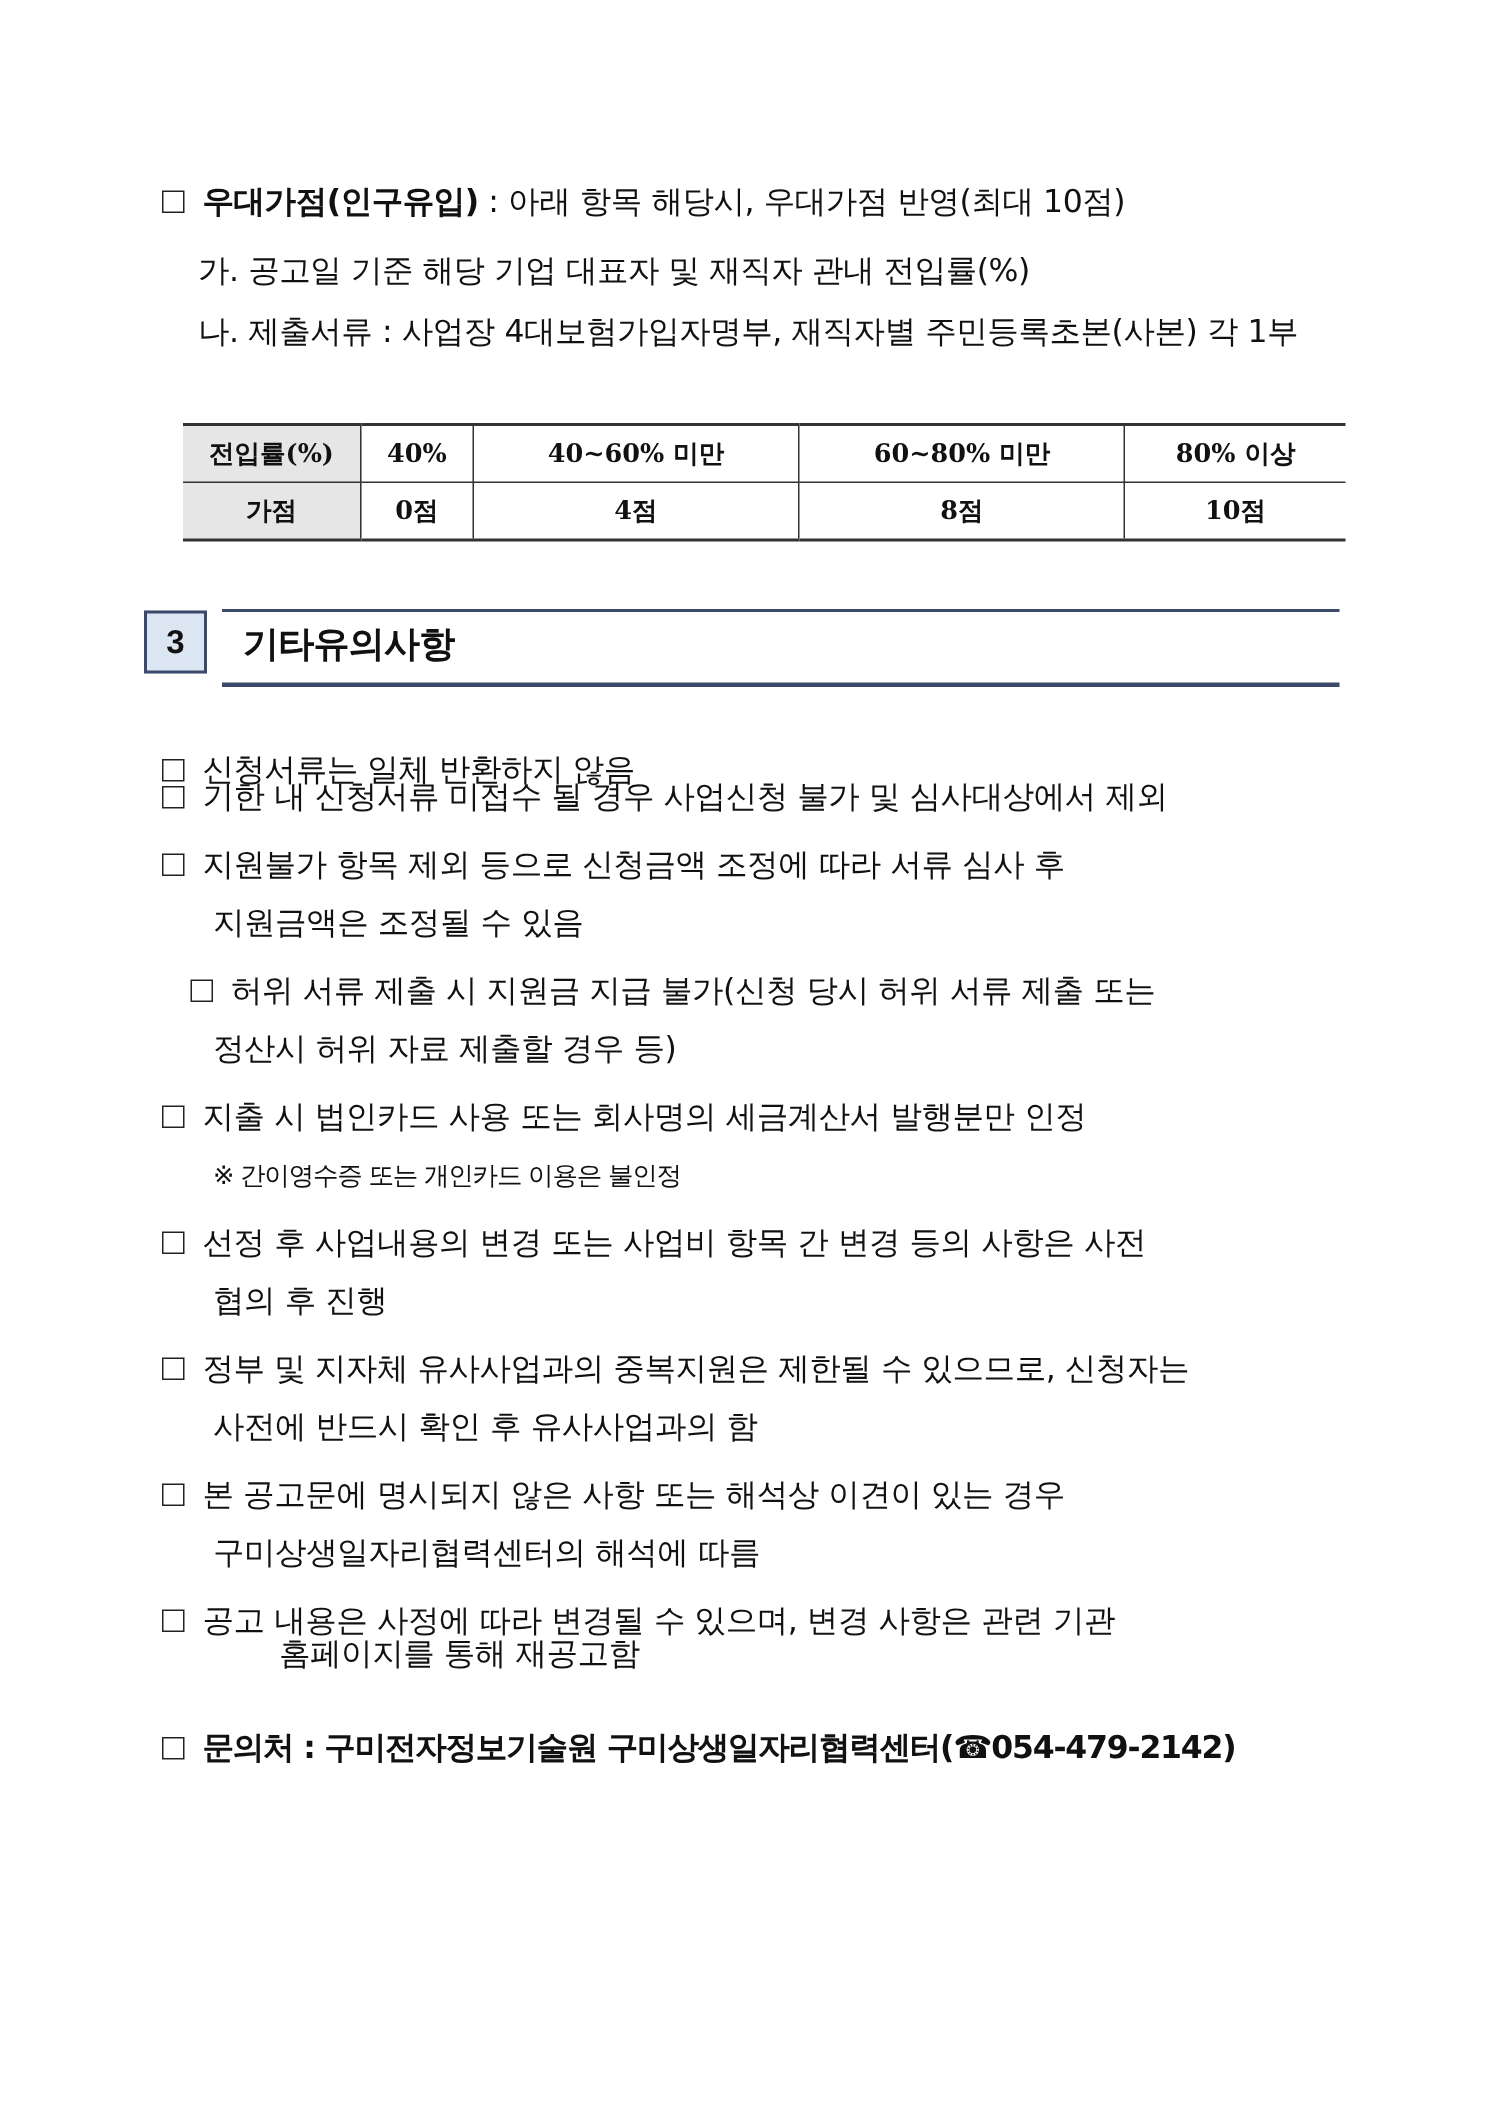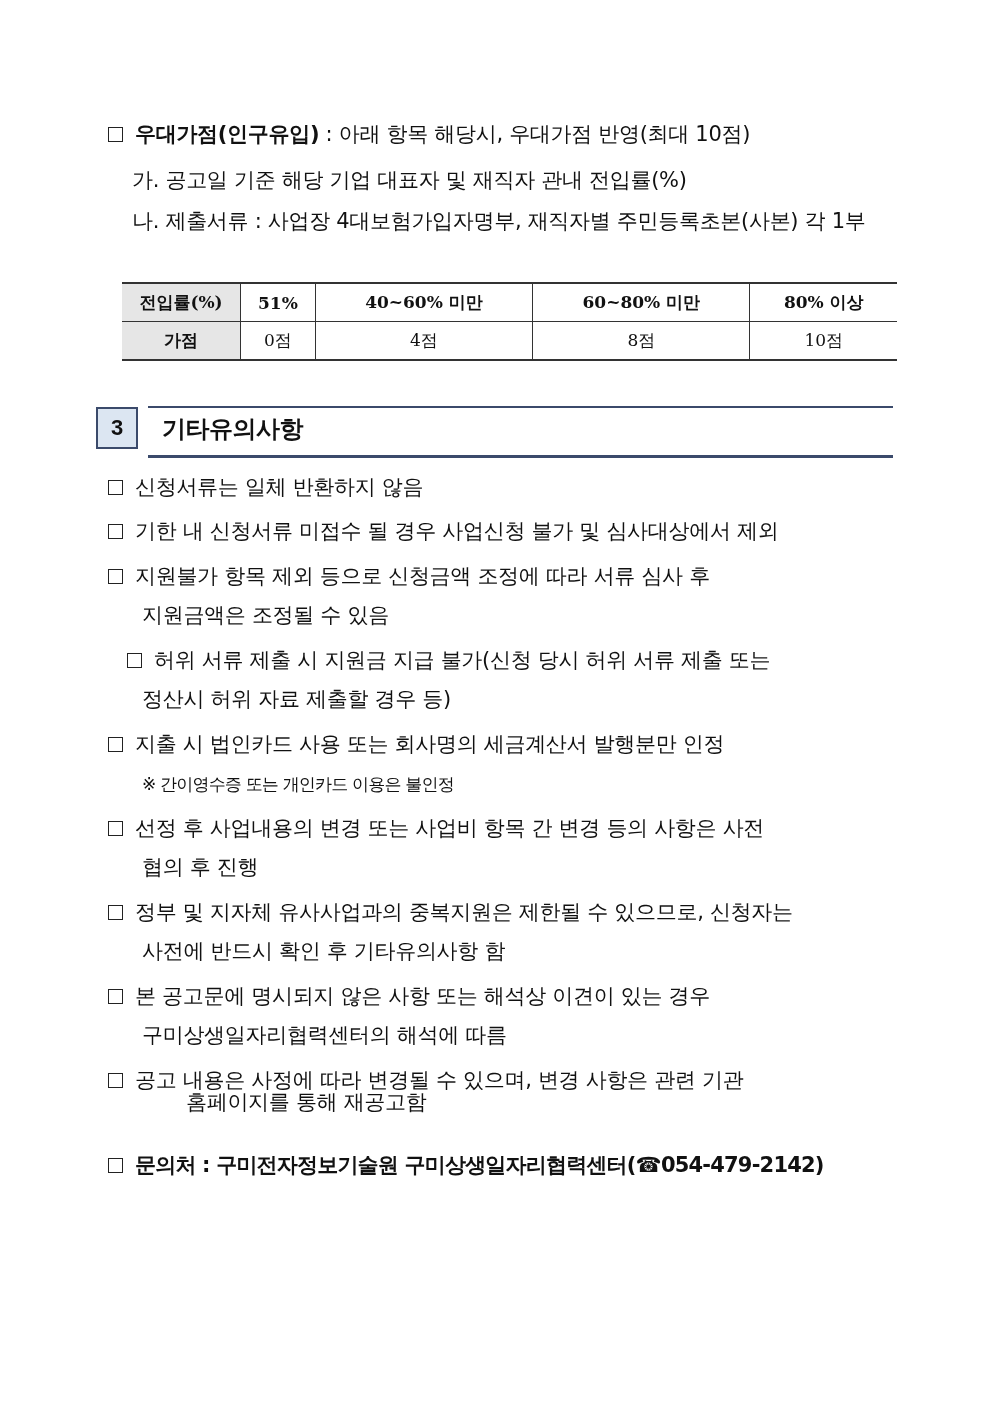--- a/index.html
+++ b/index.html
@@ -66,7 +66,7 @@
   <tbody>
       <tr class="hdr">
     <td>전입률(%)</td>
-    <td>51%</td>
+    <td>40%</td>
     <td>40~60% 미만</td>
     <td>60~80% 미만</td>
     <td>80% 이상</td>

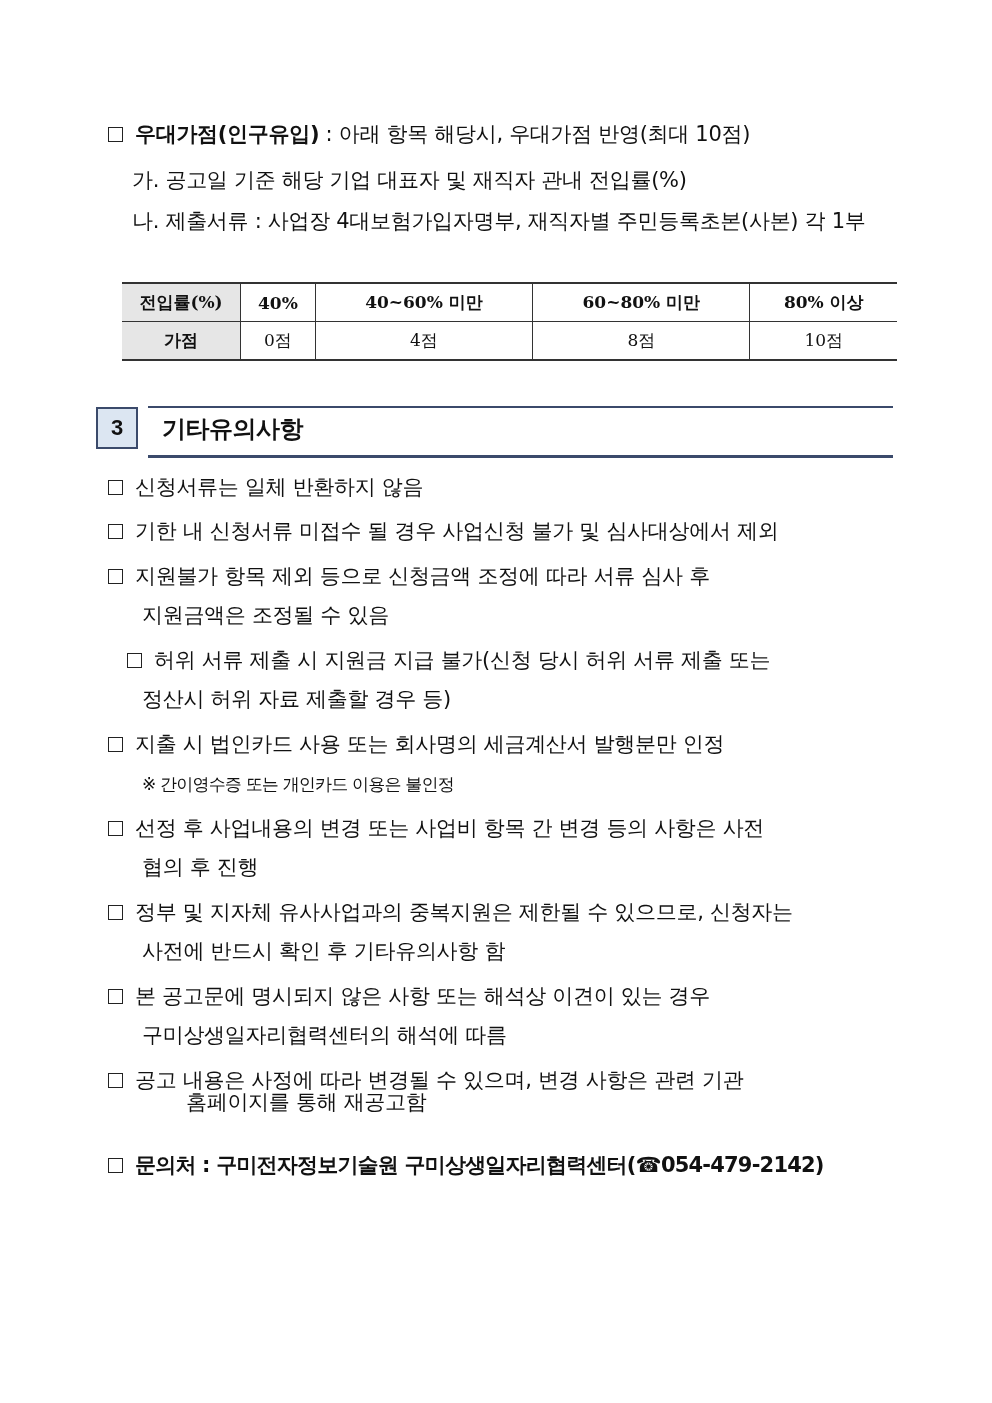--- a/index.html
+++ b/index.html
@@ -31,6 +31,7 @@
     table.bonus td {
       height: 37px; text-align: center; border: 1px solid #333;
       padding: 0;
+      font-weight: bold;
     }
     table.bonus tr:first-child td { border-top: 2px solid #333; }
     table.bonus tr:last-child td { border-bottom: 2px solid #333; }

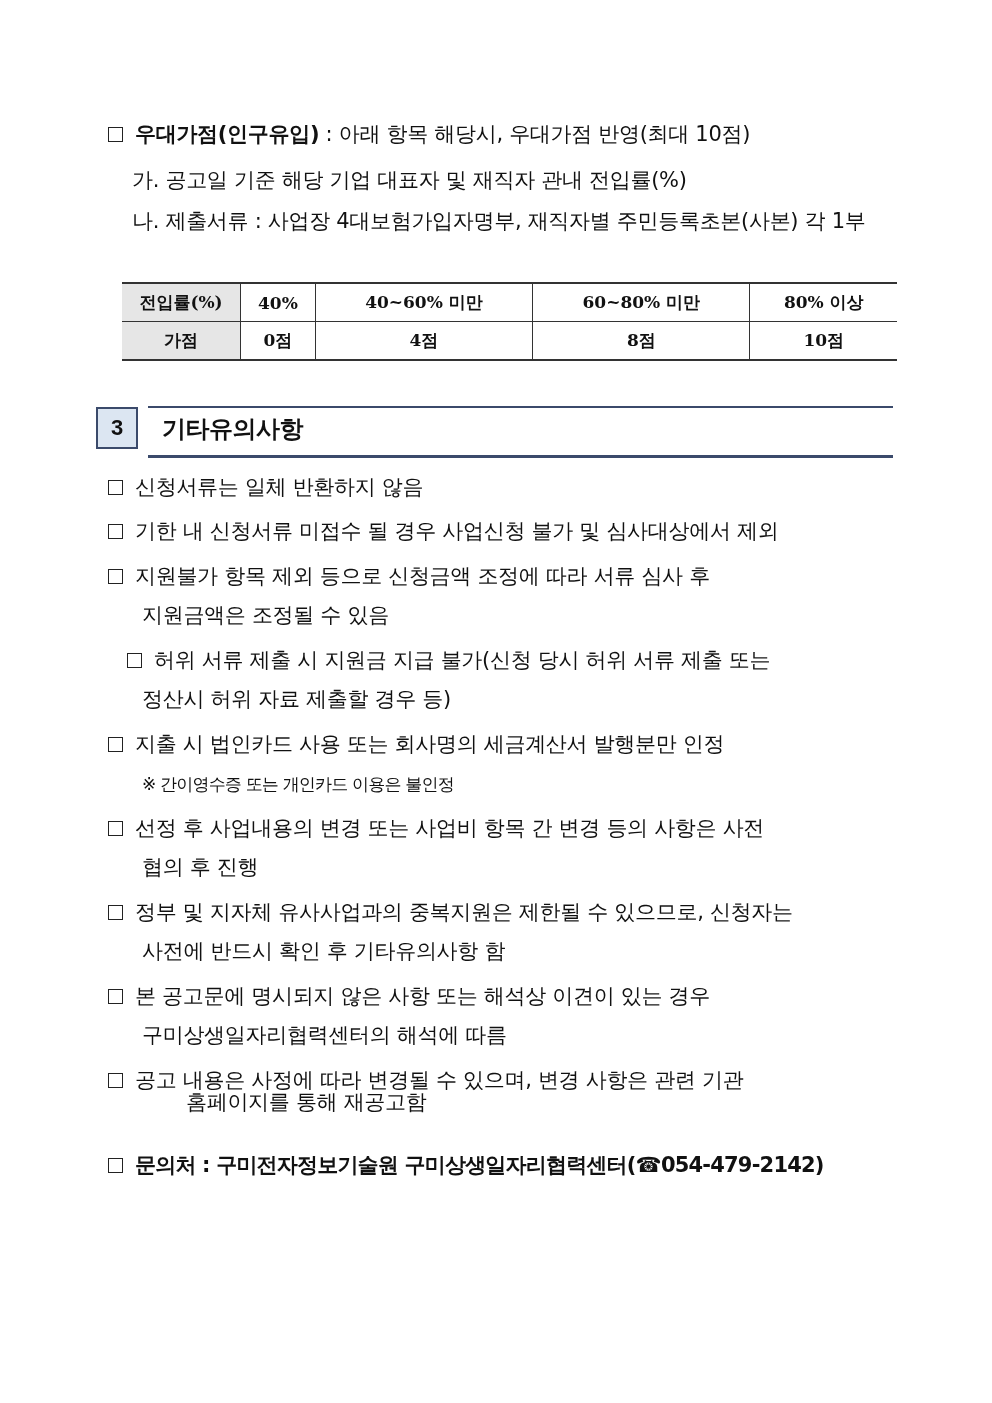--- a/index.html
+++ b/index.html
@@ -87,7 +87,7 @@
   <span class="sec-title">기타유의사항</span>
 </div>
 
-<div class="line" style="top:473px;"><span class="box"></span><span>신청서류는 일체 반환하지 않음</span></div>
+<div class="line" style="top:499px;"><span class="box"></span><span>신청서류는 일체 반환하지 않음</span></div>
 
 <div class="line" style="top:517px;"><span class="box"></span><span>기한 내 신청서류 미접수 될 경우 사업신청 불가 및 심사대상에서 제외</span></div>
 

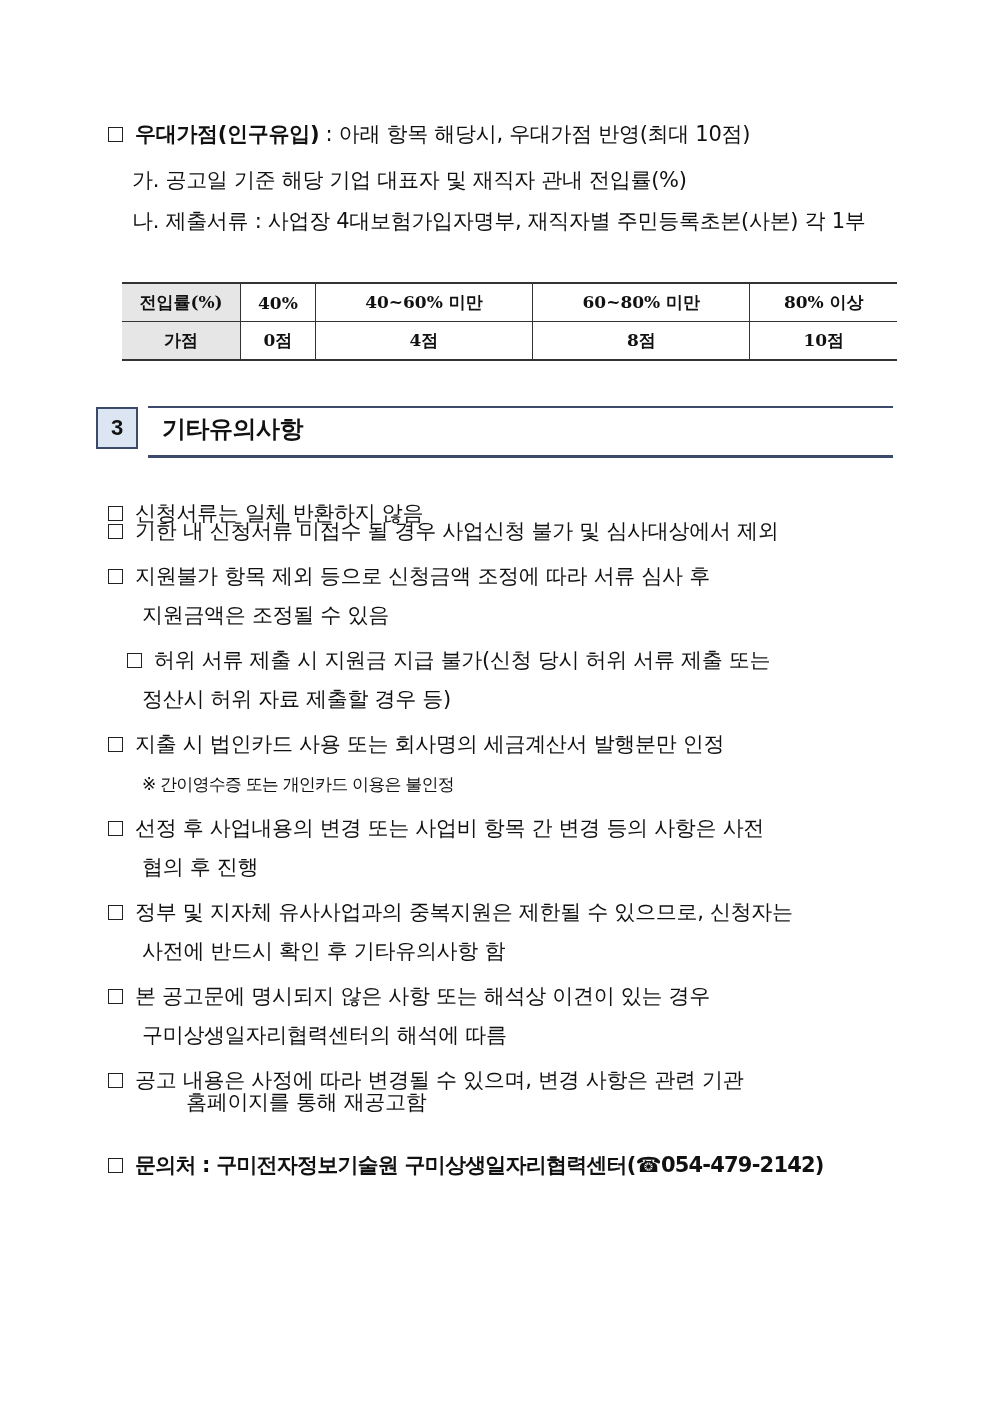--- a/index.html
+++ b/index.html
@@ -104,7 +104,7 @@
 <div class="line cont" style="top:853px;">협의 후 진행</div>
 
 <div class="line" style="top:898px;"><span class="box"></span><span>정부 및 지자체 유사사업과의 중복지원은 제한될 수 있으므로, 신청자는</span></div>
-<div class="line cont" style="top:937px;">사전에 반드시 확인 후 기타유의사항 함</div>
+<div class="line cont" style="top:937px;">사전에 반드시 확인 후 유사사업과의 함</div>
 
 <div class="line" style="top:982px;"><span class="box"></span><span>본 공고문에 명시되지 않은 사항 또는 해석상 이견이 있는 경우</span></div>
 <div class="line cont" style="top:1021px;">구미상생일자리협력센터의 해석에 따름</div>

